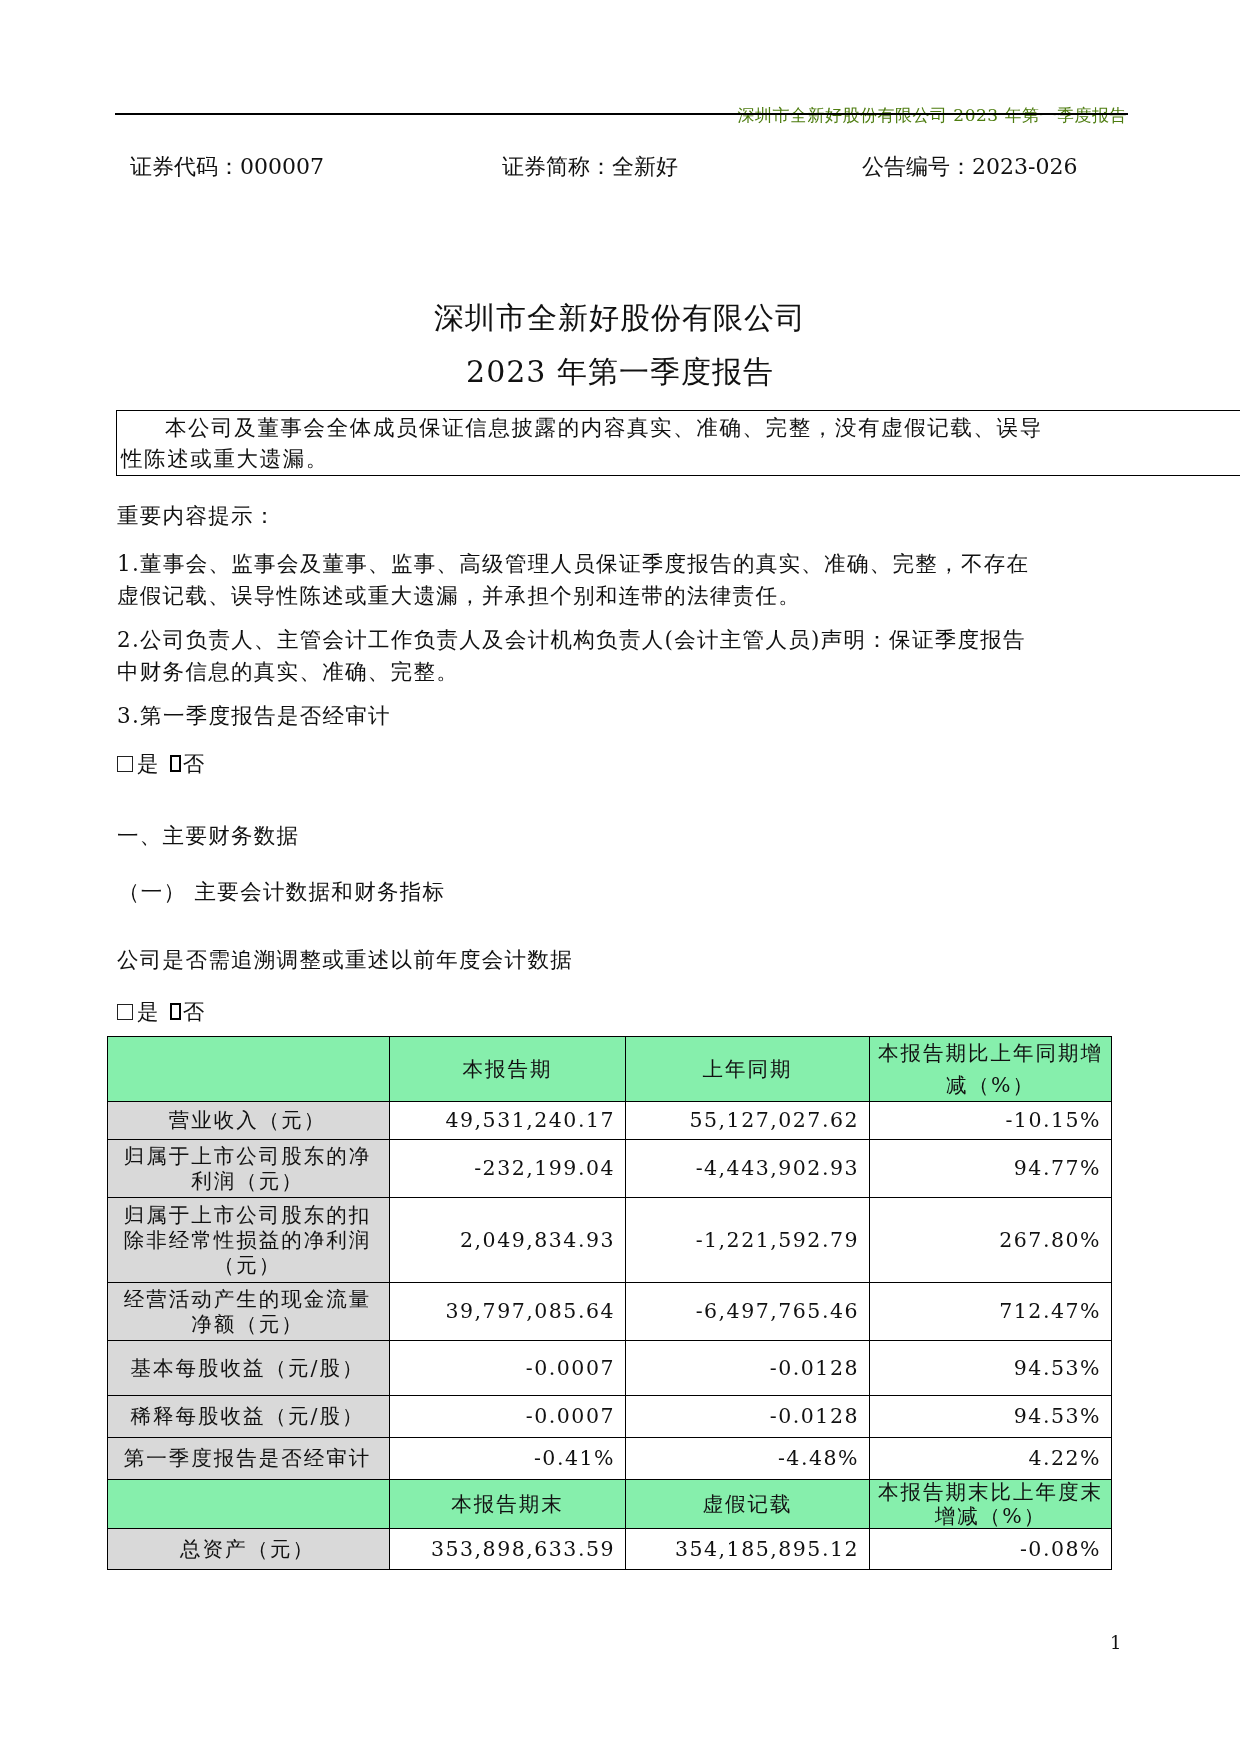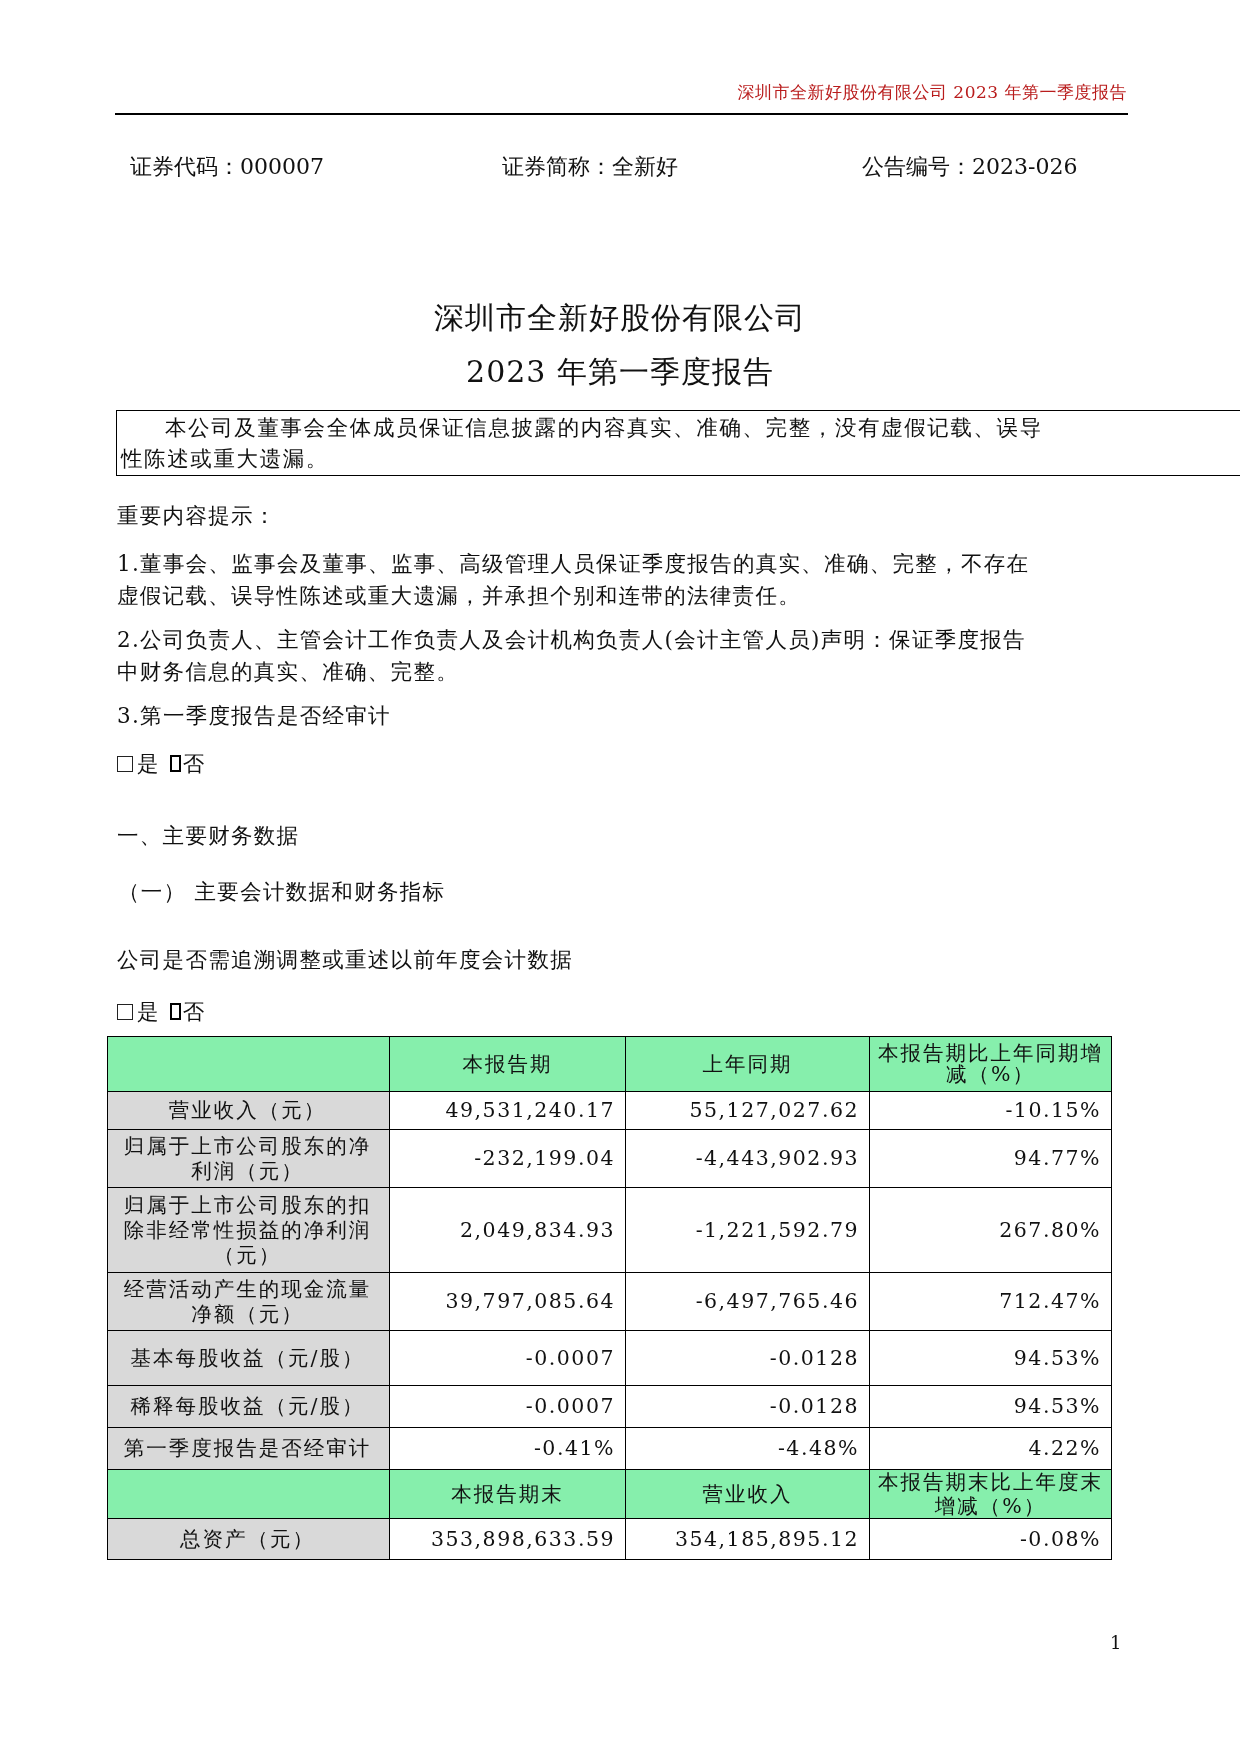--- a/index.html
+++ b/index.html
@@ -10,7 +10,7 @@
   }
   .abs { position: absolute; }
   .running-head {
-    right: 113px; top: 81px; font-size: 17px; letter-spacing: 0.5px; color: #b91c1c;
+    right: 113px; top: 104px; font-size: 17px; letter-spacing: 0.5px; color: #4d7c0f;
     white-space: nowrap;
   }
   .head-rule {

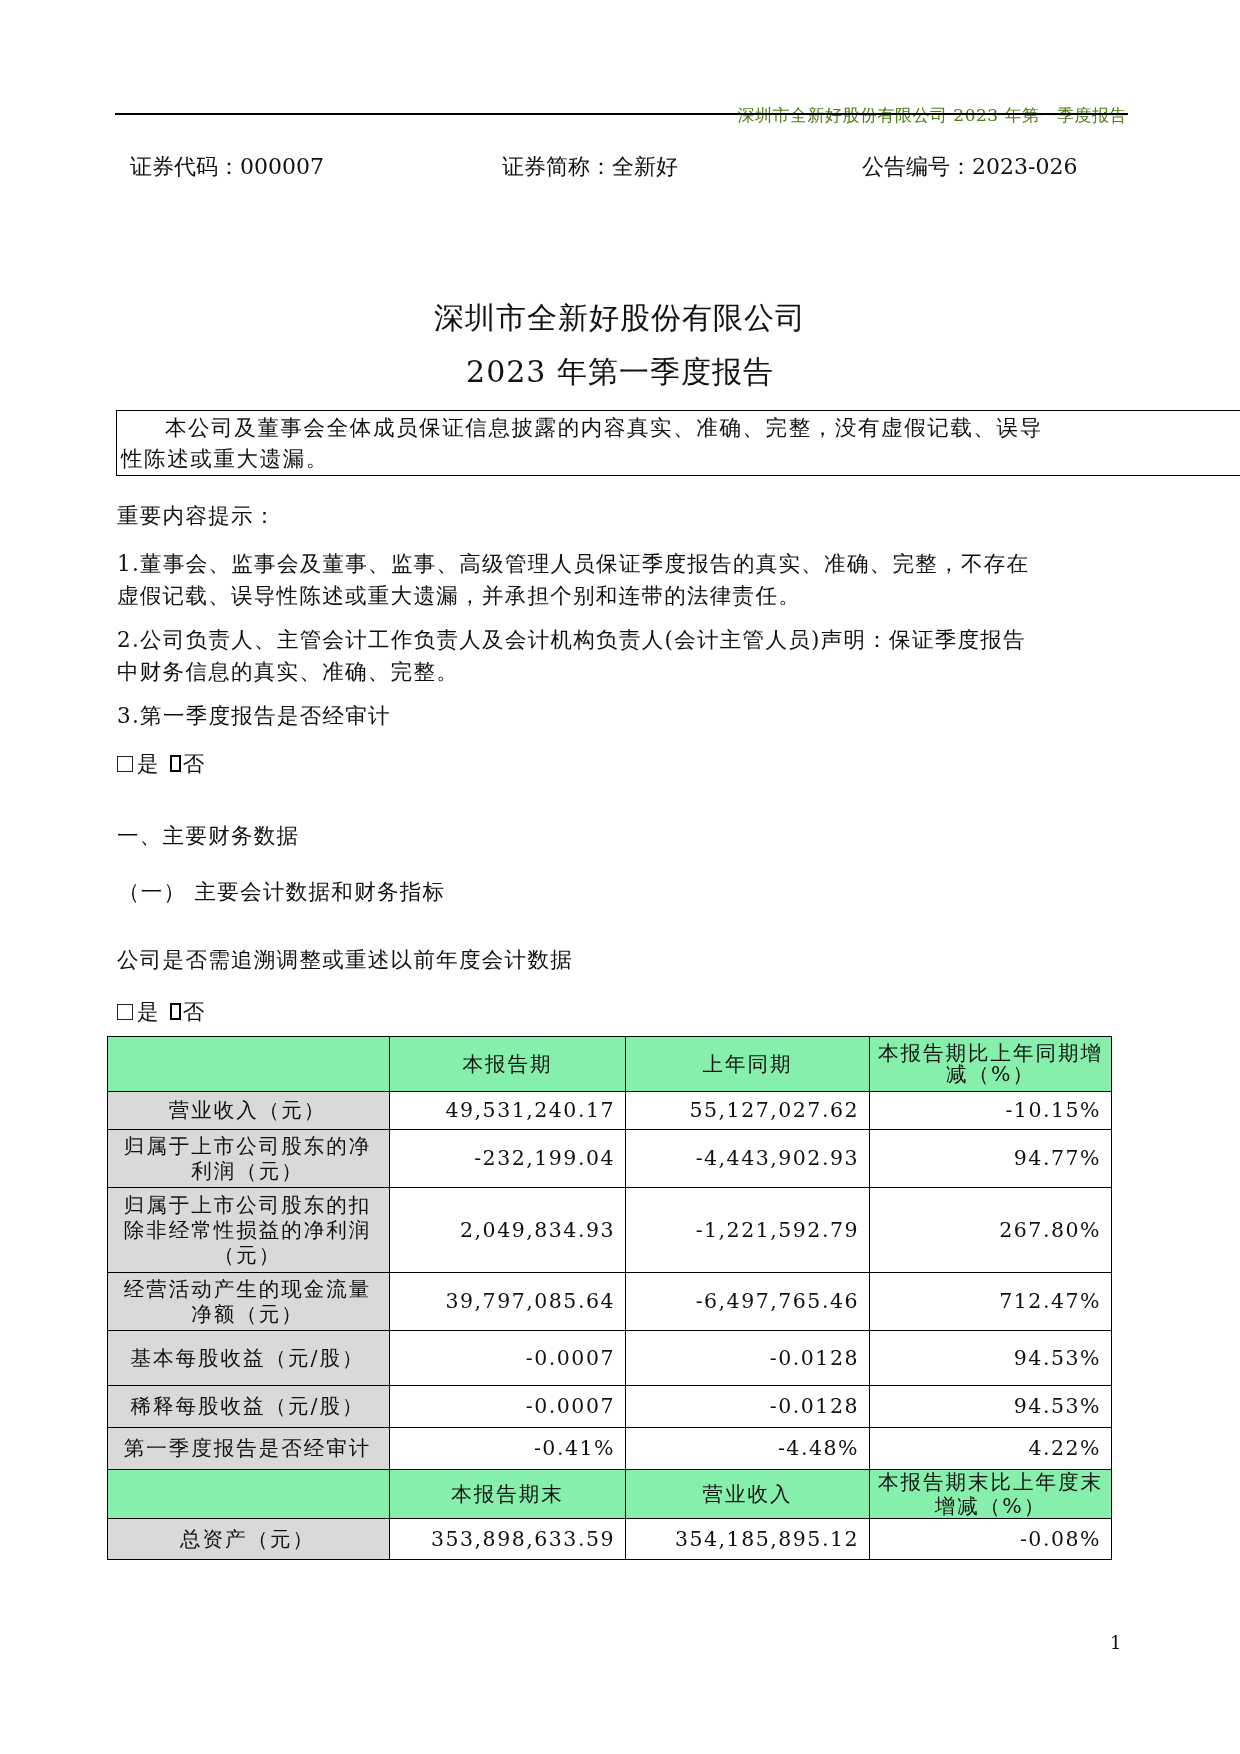--- a/index.html
+++ b/index.html
@@ -99,7 +99,7 @@
         <td class="hdr"></td>
         <td class="hdr">本报告期</td>
         <td class="hdr">上年同期</td>
-        <td class="hdr" style="line-height: 21px; padding: 0px 4px;">本报告期比上年同期增减（%）</td>
+        <td class="hdr" style="line-height: 32px; padding: 0px 4px;">本报告期比上年同期增减（%）</td>
       </tr>
       <tr style="height: 38px;">
         <td class="lbl">营业收入（元）</td>

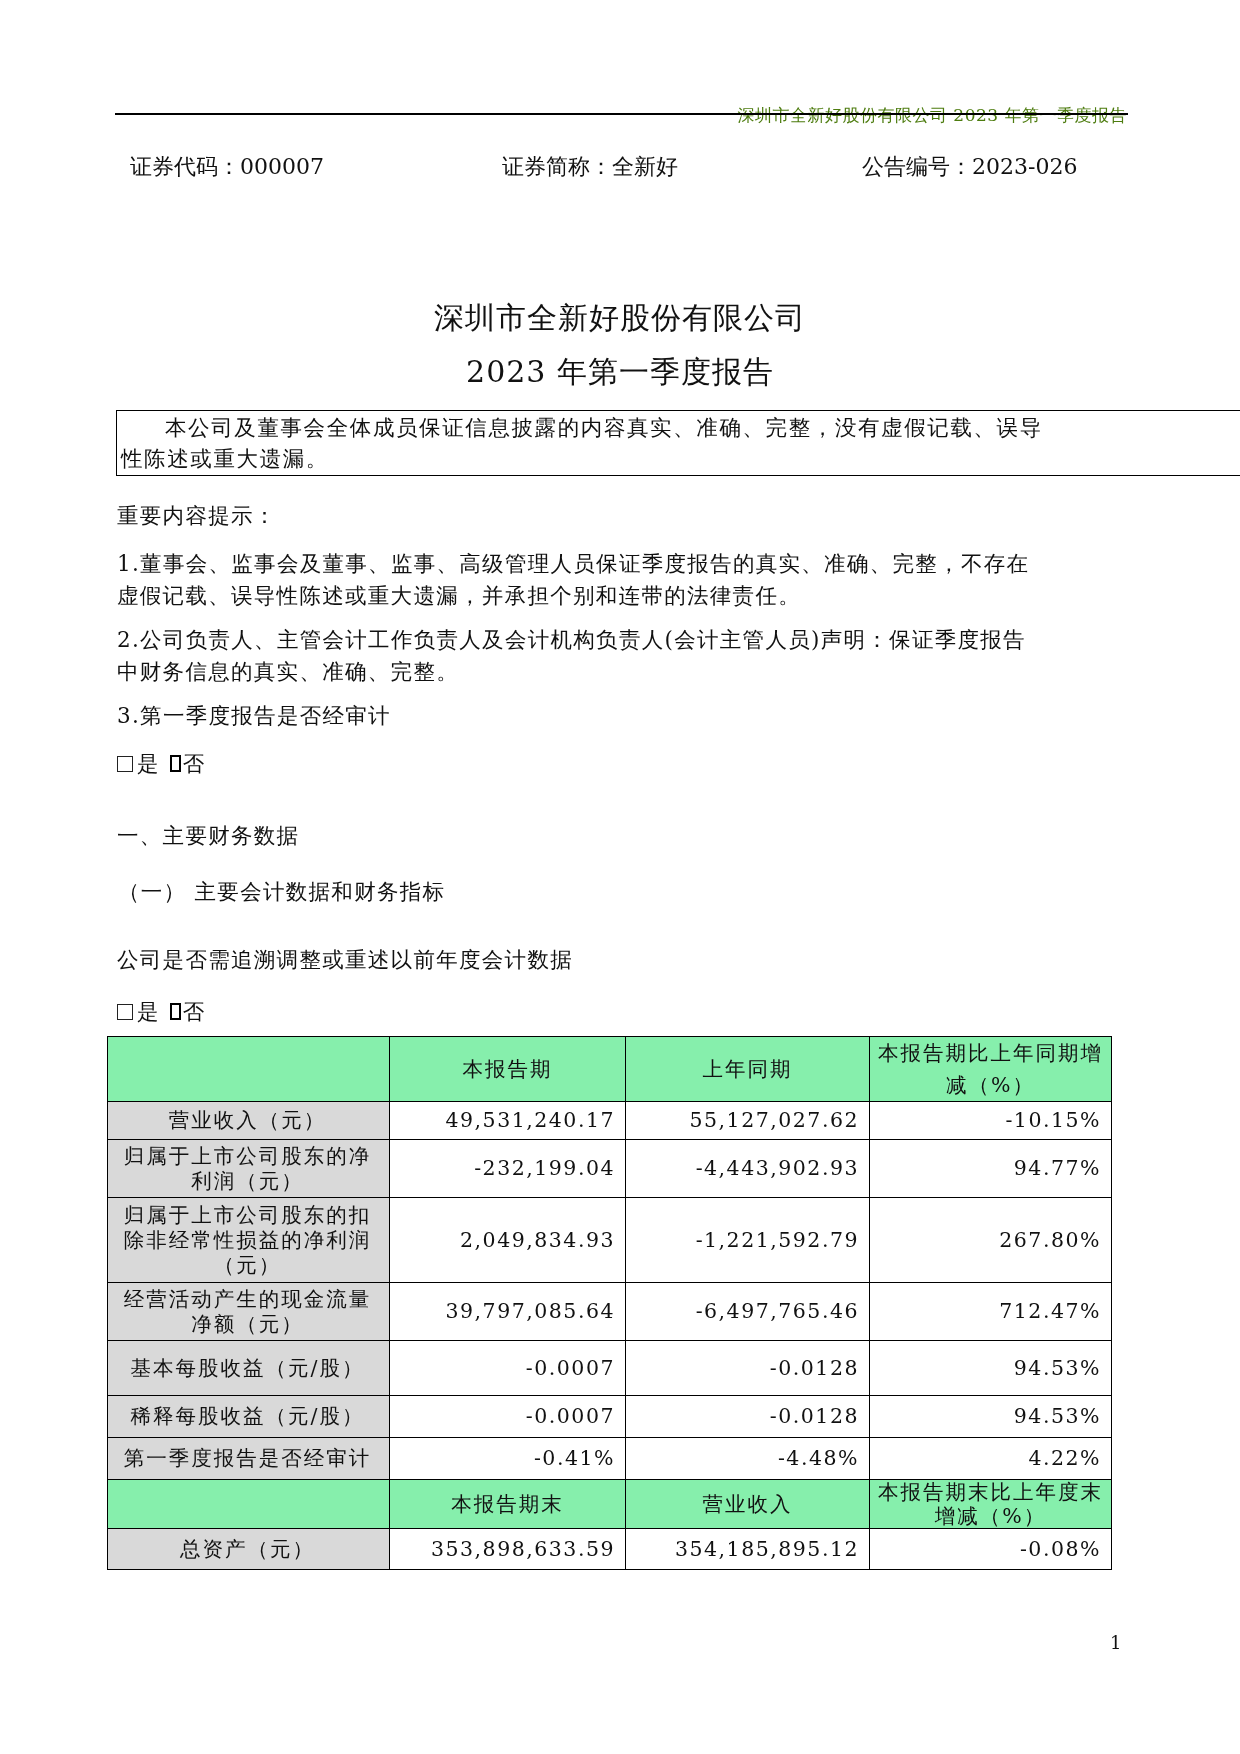--- a/index.html
+++ b/index.html
@@ -146,7 +146,7 @@
       <tr style="height: 40px;">
         <td class="hdr"></td>
         <td class="hdr">本报告期末</td>
-        <td class="hdr">营业收入</td>
+        <td class="hdr">虚假记载</td>
         <td class="hdr" style="line-height: 24px; padding: 0px 4px;">本报告期末比上年度末增减（%）</td>
       </tr>
       <tr style="height: 41px;">

